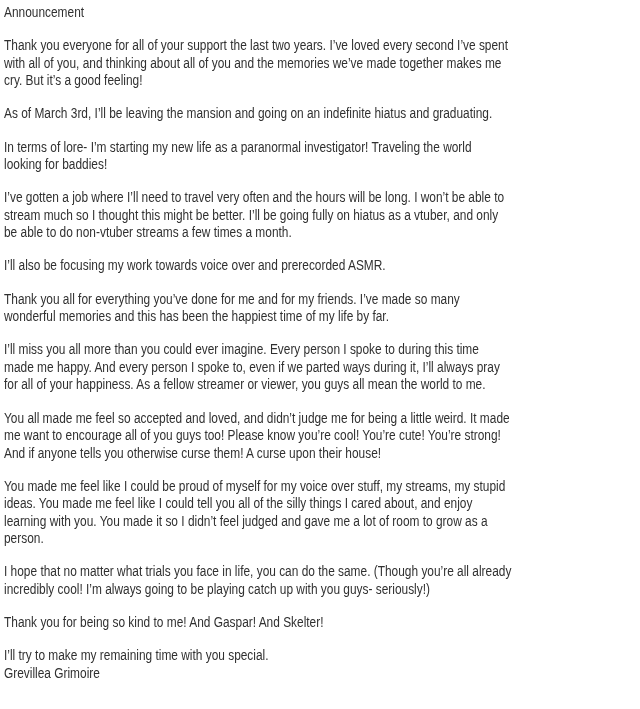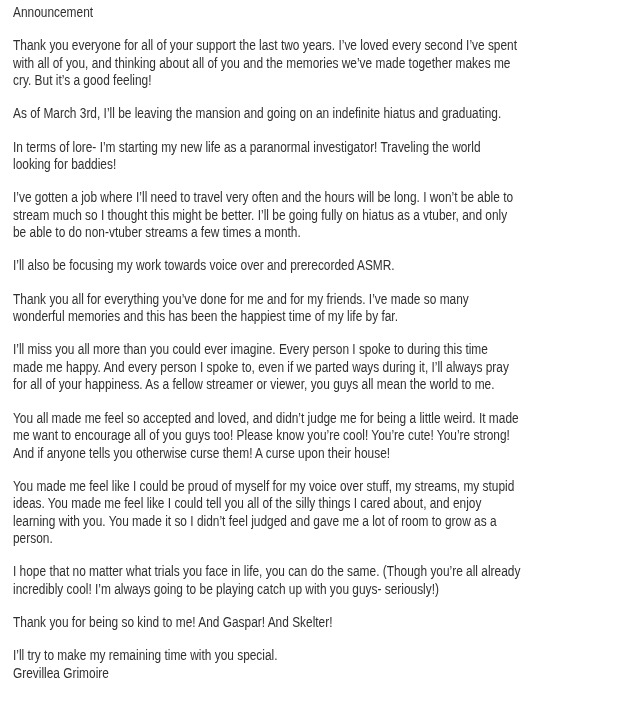--- a/index.html
+++ b/index.html
@@ -14,7 +14,7 @@
     font-family: "Liberation Sans", sans-serif;
   }
   .doc {
-    padding: 4px 0 0 13px;
+    padding: 4px 0 0 4px;
   }
   
   .doc-content {

